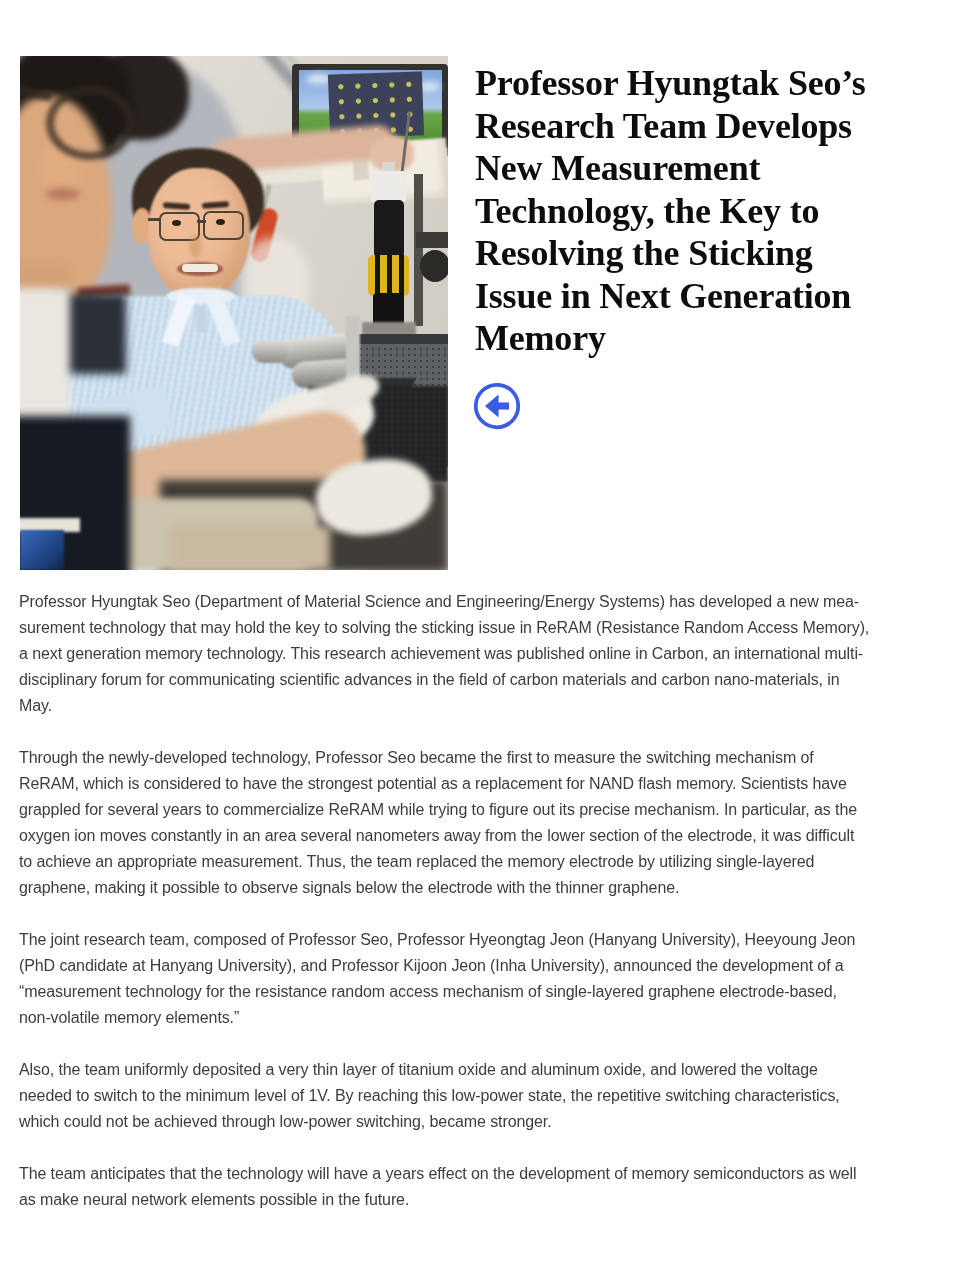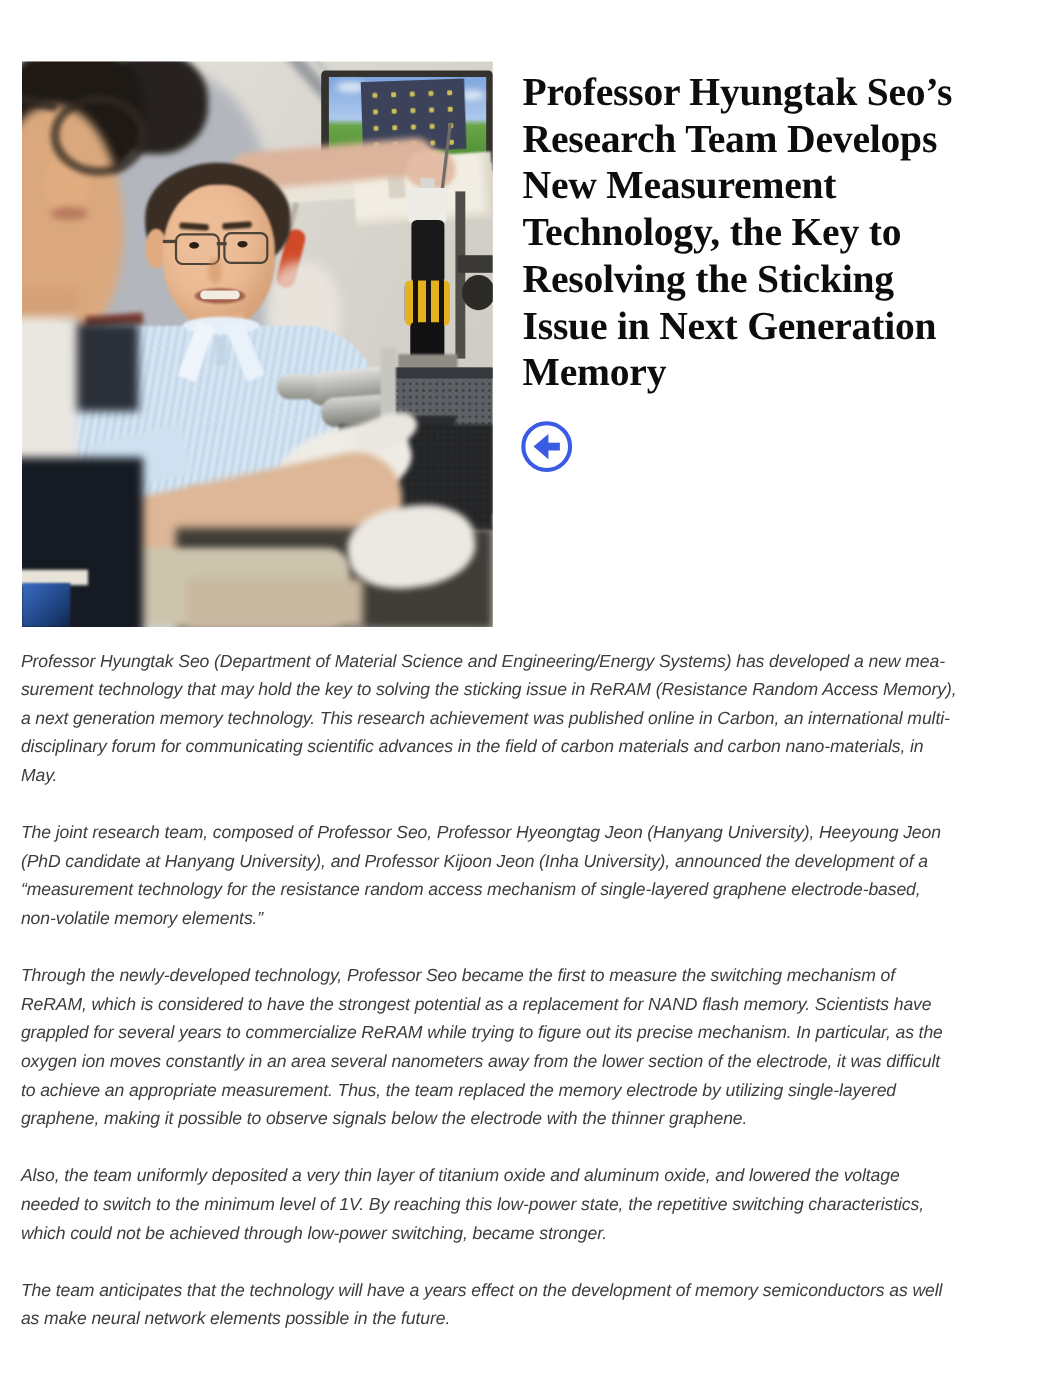--- a/index.html
+++ b/index.html
@@ -23,7 +23,7 @@
 
   
   .article{position:absolute;left:19px;top:589px;width:932px;color:#3d3d3d;
-           font-size:16px;line-height:26px;letter-spacing:-0.1px;font-style:italic;}
+           font-size:16px;line-height:26px;letter-spacing:-0.1px;}
   .article p{margin:0 0 26px 0;white-space:pre-line;}
 </style>
 </head>

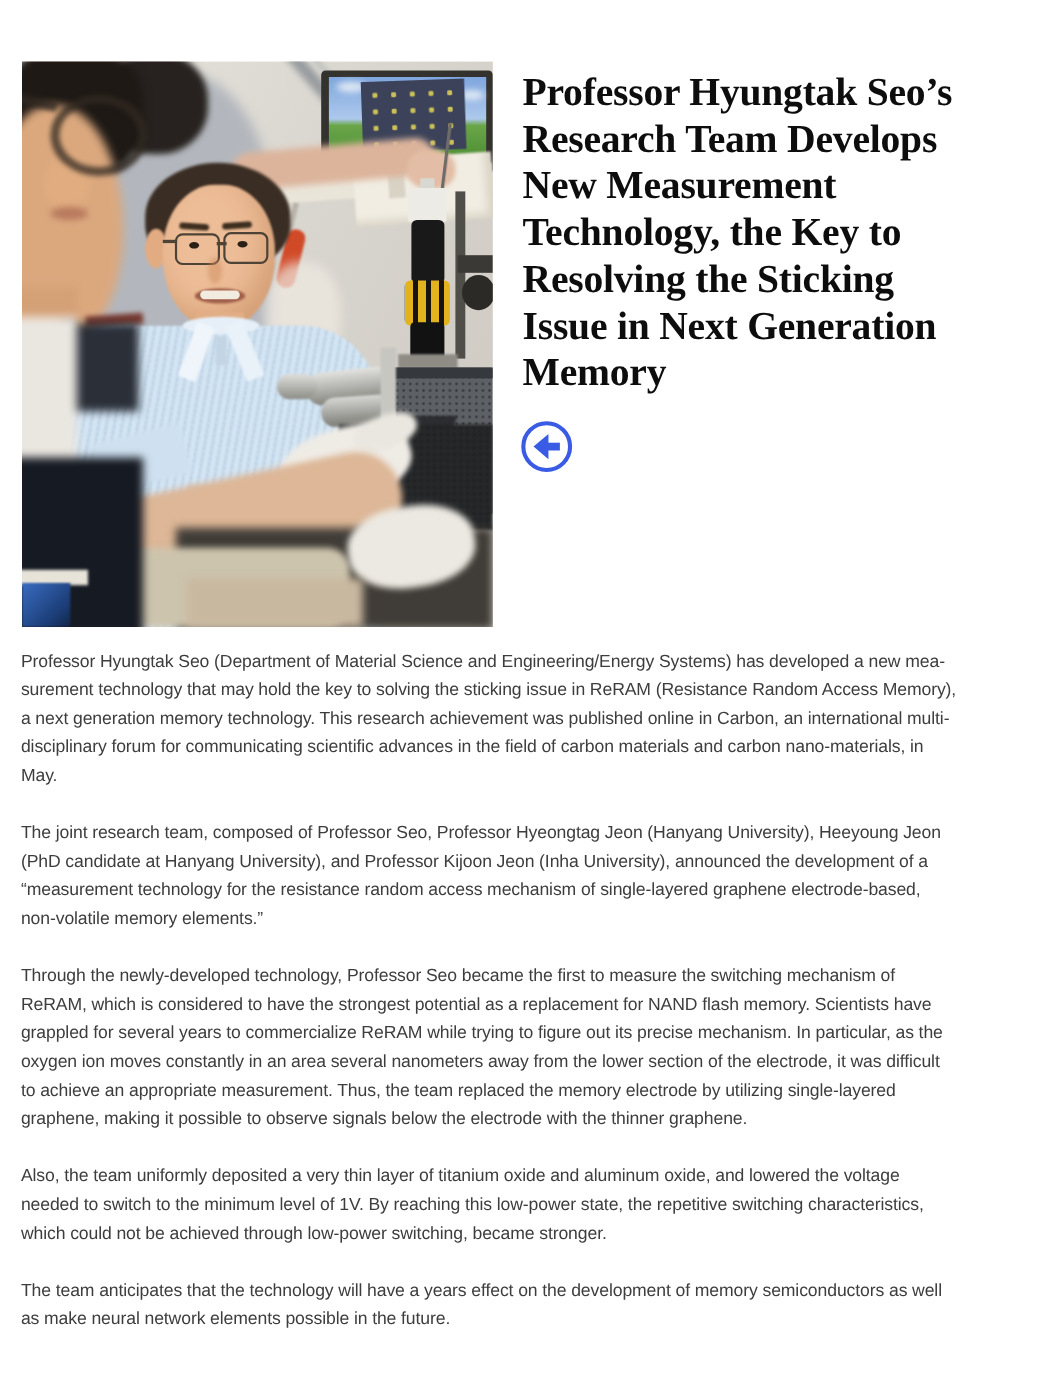--- a/index.html
+++ b/index.html
@@ -146,16 +146,16 @@
 a next generation memory technology. This research achievement was published online in Carbon, an international multi-
 disciplinary forum for communicating scientific advances in the field of carbon materials and carbon nano-materials, in
 May.</p>
-    <p>The joint research team, composed of Professor Seo, Professor Hyeongtag Jeon (Hanyang University), Heeyoung Jeon
-(PhD candidate at Hanyang University), and Professor Kijoon Jeon (Inha University), announced the development of a
-“measurement technology for the resistance random access mechanism of single-layered graphene electrode-based,
-non-volatile memory elements.”</p>
     <p>Through the newly-developed technology, Professor Seo became the first to measure the switching mechanism of
 ReRAM, which is considered to have the strongest potential as a replacement for NAND flash memory. Scientists have
 grappled for several years to commercialize ReRAM while trying to figure out its precise mechanism. In particular, as the
 oxygen ion moves constantly in an area several nanometers away from the lower section of the electrode, it was difficult
 to achieve an appropriate measurement. Thus, the team replaced the memory electrode by utilizing single-layered
 graphene, making it possible to observe signals below the electrode with the thinner graphene.</p>
+    <p>The joint research team, composed of Professor Seo, Professor Hyeongtag Jeon (Hanyang University), Heeyoung Jeon
+(PhD candidate at Hanyang University), and Professor Kijoon Jeon (Inha University), announced the development of a
+“measurement technology for the resistance random access mechanism of single-layered graphene electrode-based,
+non-volatile memory elements.”</p>
     <p>Also, the team uniformly deposited a very thin layer of titanium oxide and aluminum oxide, and lowered the voltage
 needed to switch to the minimum level of 1V. By reaching this low-power state, the repetitive switching characteristics,
 which could not be achieved through low-power switching, became stronger.</p>

